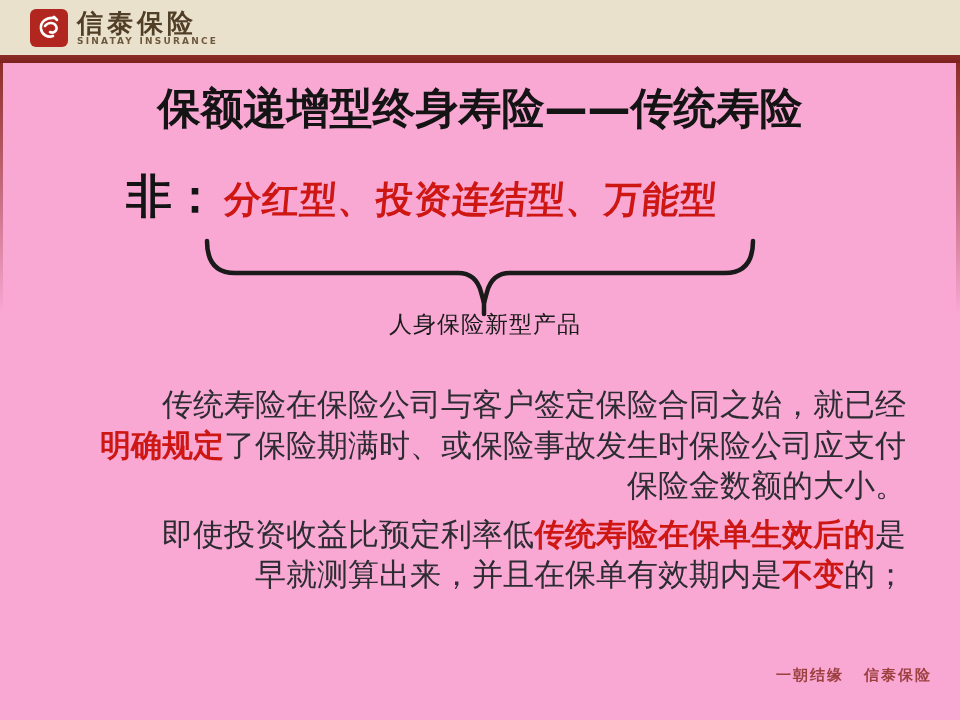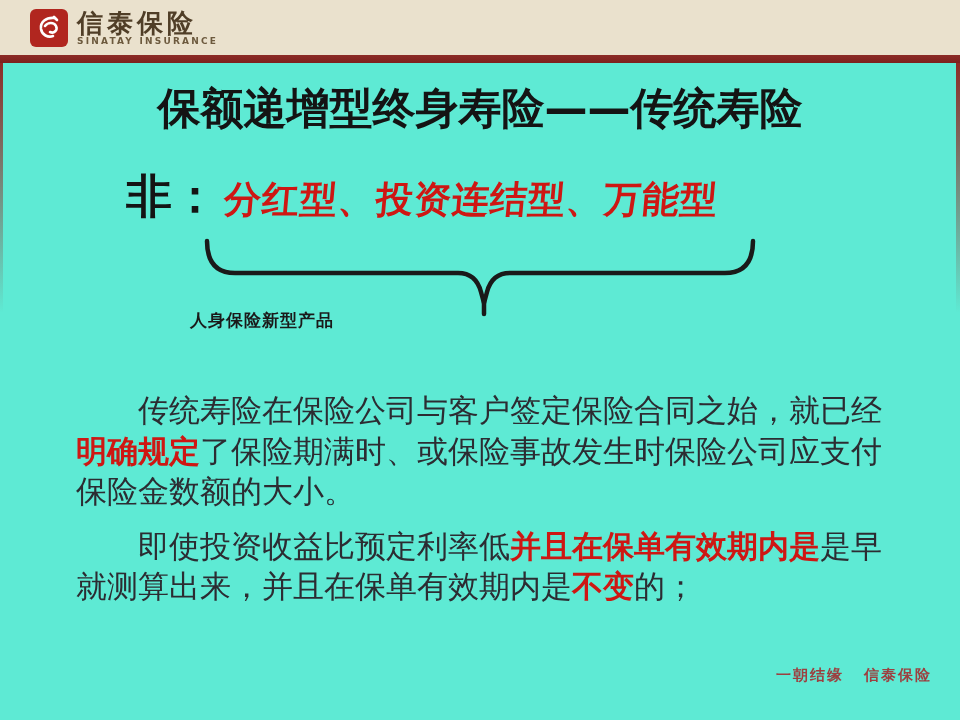--- a/index.html
+++ b/index.html
@@ -12,7 +12,7 @@
   .slide {
     position: relative;
     width: 960px; height: 720px;
-    background: #5eead4;
+    background: #f9a8d4;
   }
 
   

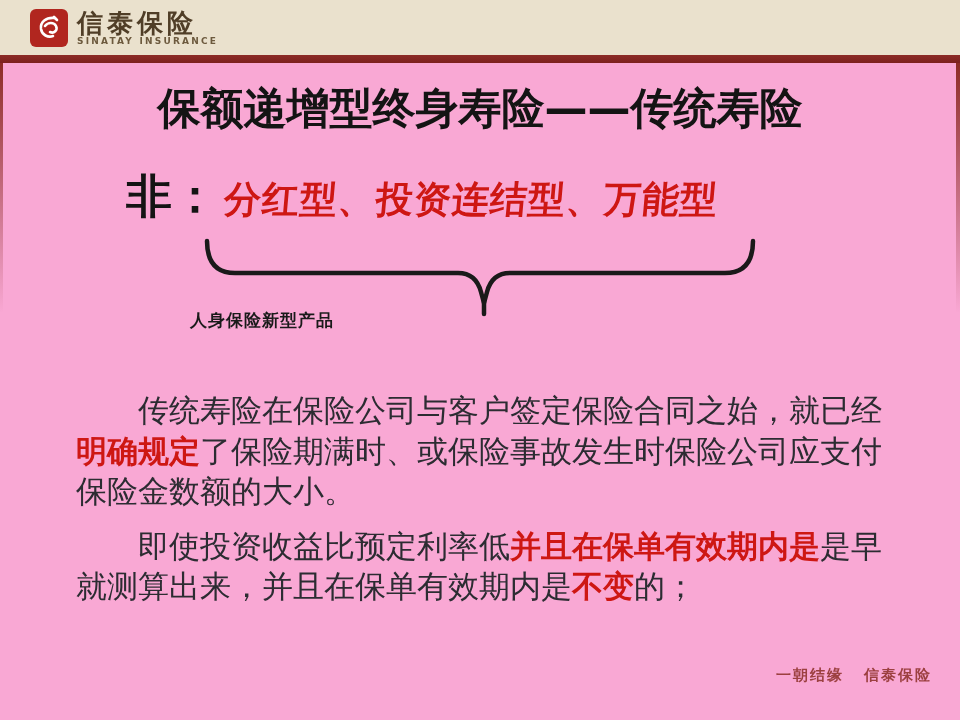--- a/index.html
+++ b/index.html
@@ -80,7 +80,8 @@
   .brace-svg { position: absolute; left: 190px; top: 232px; }
   .brace-label {
     position: absolute; left: 190px; top: 309px; width: 590px;
-    font-size: 17px; font-weight: bold; color: #1a1a1a;
+    text-align: center;
+    font-size: 23px; font-weight: normal; color: #1a1a1a;
     letter-spacing: 1px;
   }
 

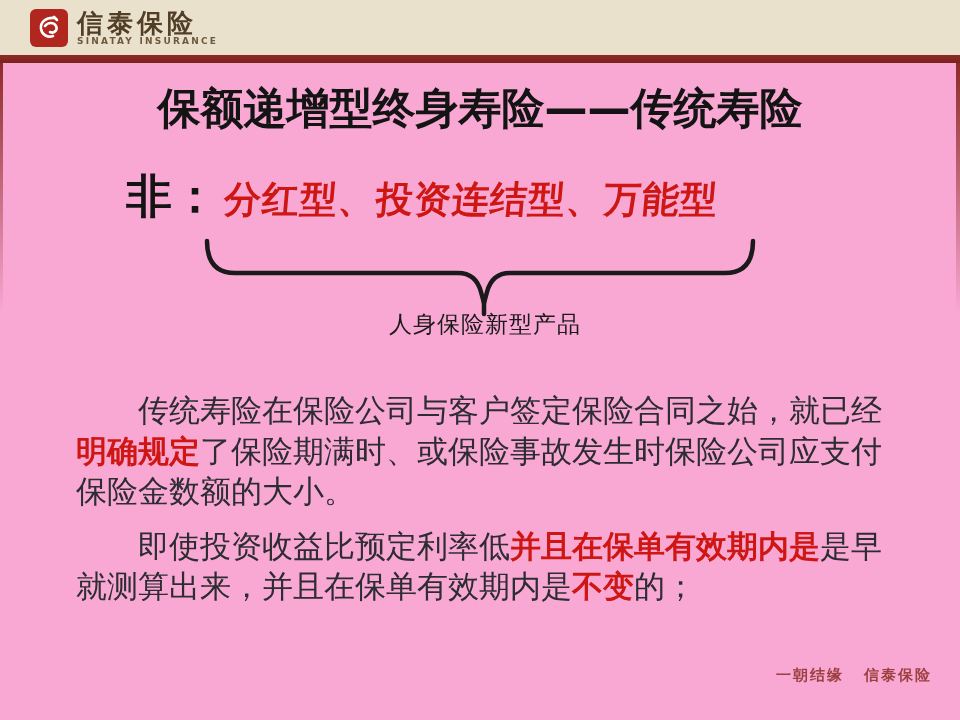--- a/index.html
+++ b/index.html
@@ -93,7 +93,7 @@
     text-align: left;
     font-weight: 500;
   }
-  .body-text p { margin: 14px; }
+  .body-text p { margin: 8px; text-align: right; }
   .seg-red  { color: var(--accent, #c8100d); font-weight: bold; }
   .seg-bold { font-weight: bold; color: #1e1e24; }
 

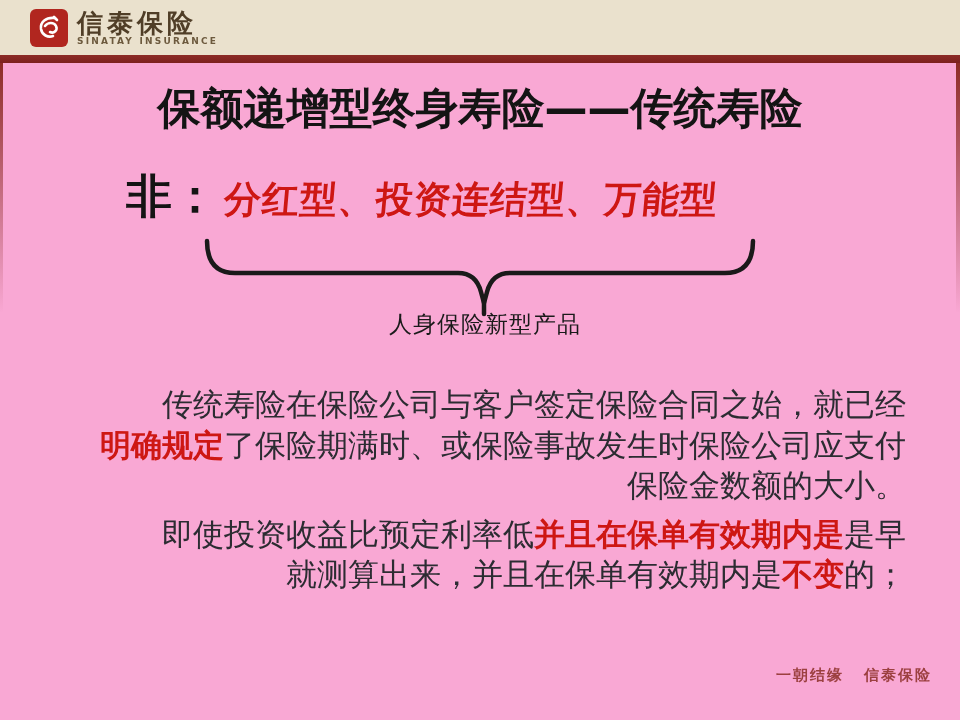--- a/index.html
+++ b/index.html
@@ -147,7 +147,7 @@
 
   <div class="body-text">
       <p><span>　　传统寿险在保险公司与客户签定保险合同之始，就已经</span><span class="seg-red">明确规定</span><span>了保险期满时、或保险事故发生时保险公司应支付保险金数额的大小。</span></p>
-      <p><span>　　即使投资收益比预定利率低</span><span class="seg-red">并且在保单有效期内是</span><span>是早就测算出来，并且在保单有效期内是</span><span class="seg-red">不变</span><span>的；</span></p>
+      <p><span>　　即使投资收益比预定利率低</span><span class="seg-red">传统寿险在保单生效后的</span><span>是早就测算出来，并且在保单有效期内是</span><span class="seg-red">不变</span><span>的；</span></p>
     </div>
 
   <div class="footer-motto">

